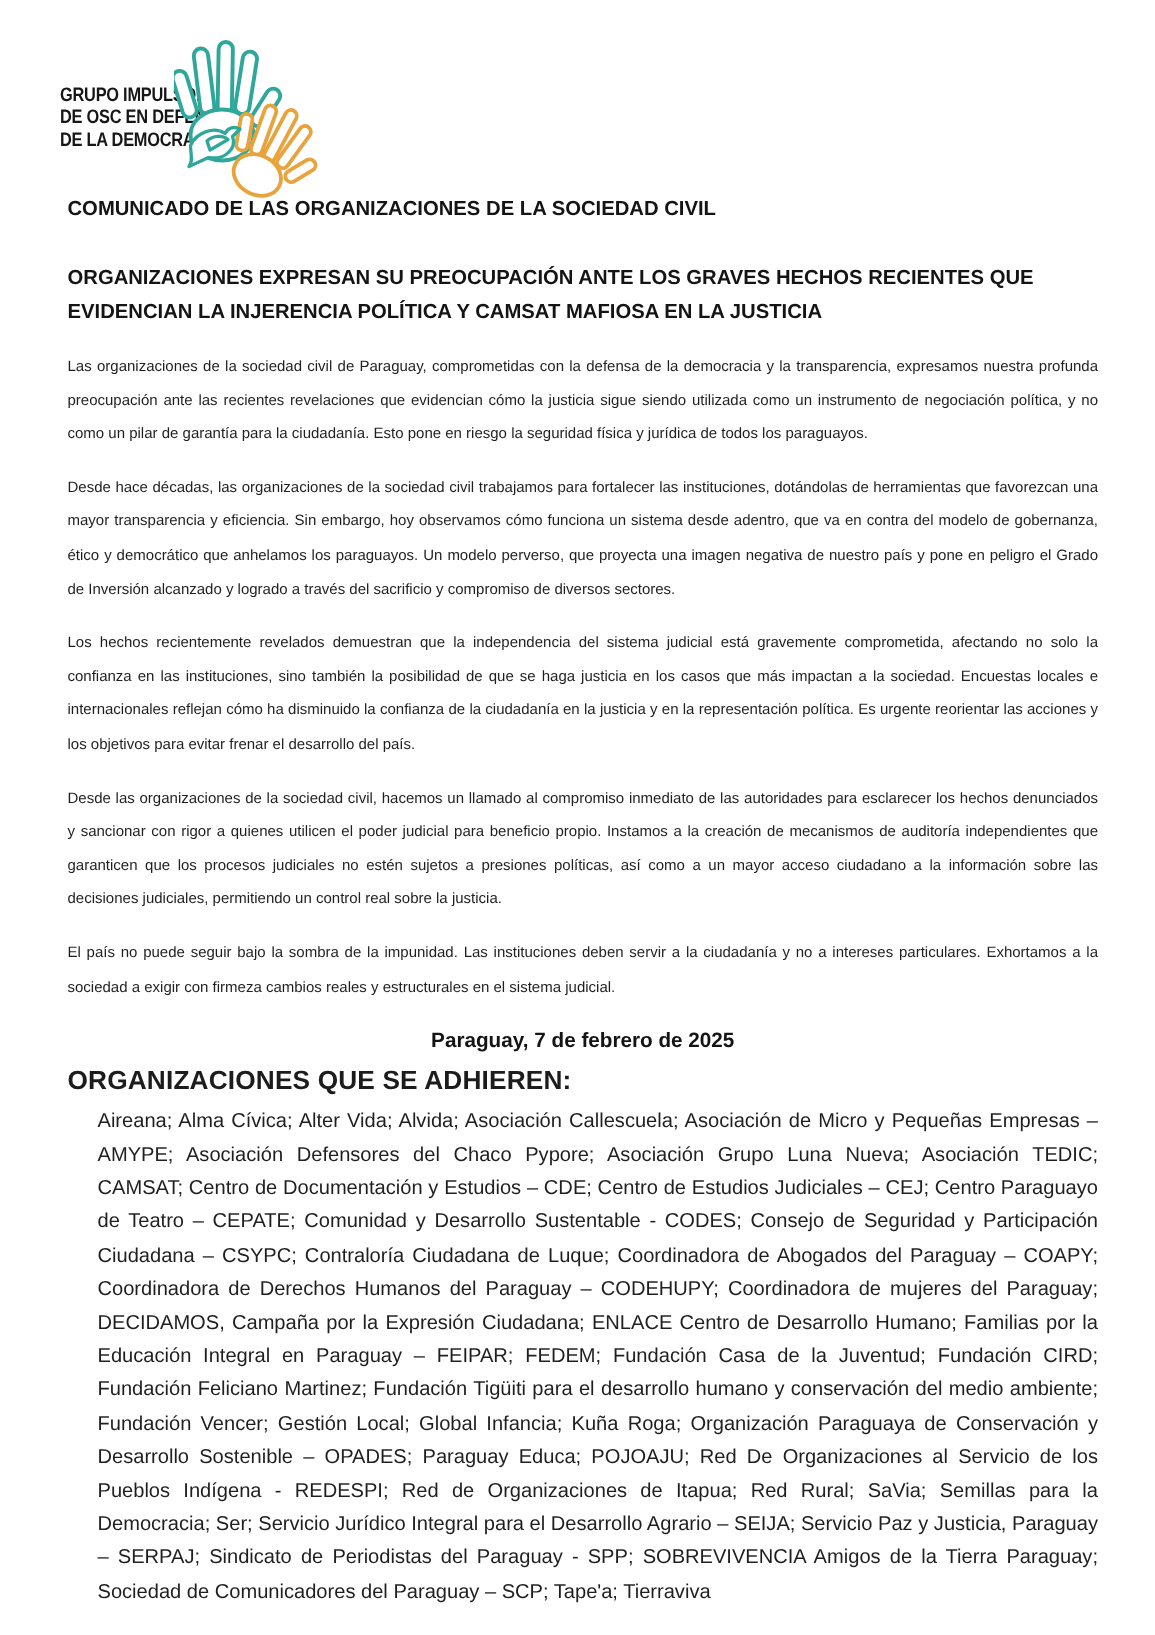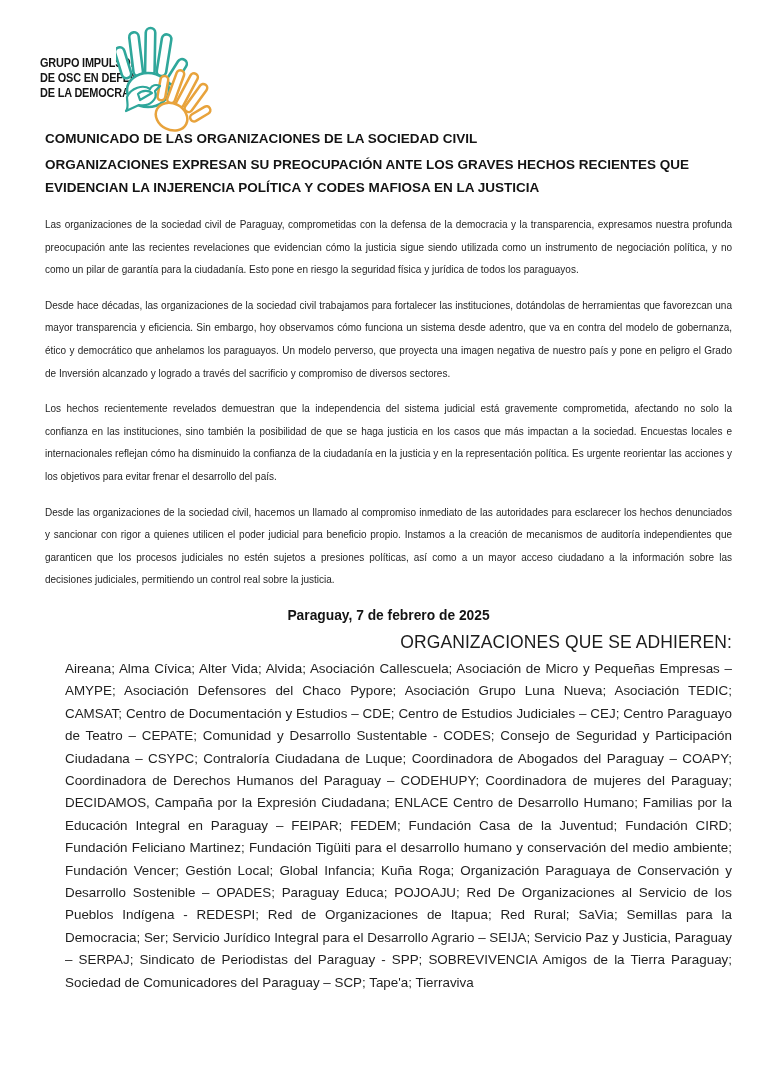--- a/index.html
+++ b/index.html
@@ -35,7 +35,7 @@
   }
   .doc-title{
     font-size:13.5px;font-weight:700;line-height:23px;
-    color:#141414;margin-bottom:3px;
+    color:#141414;margin-bottom:23px;
   }
   .doc-subtitle{
     font-size:13.5px;font-weight:700;line-height:23px;

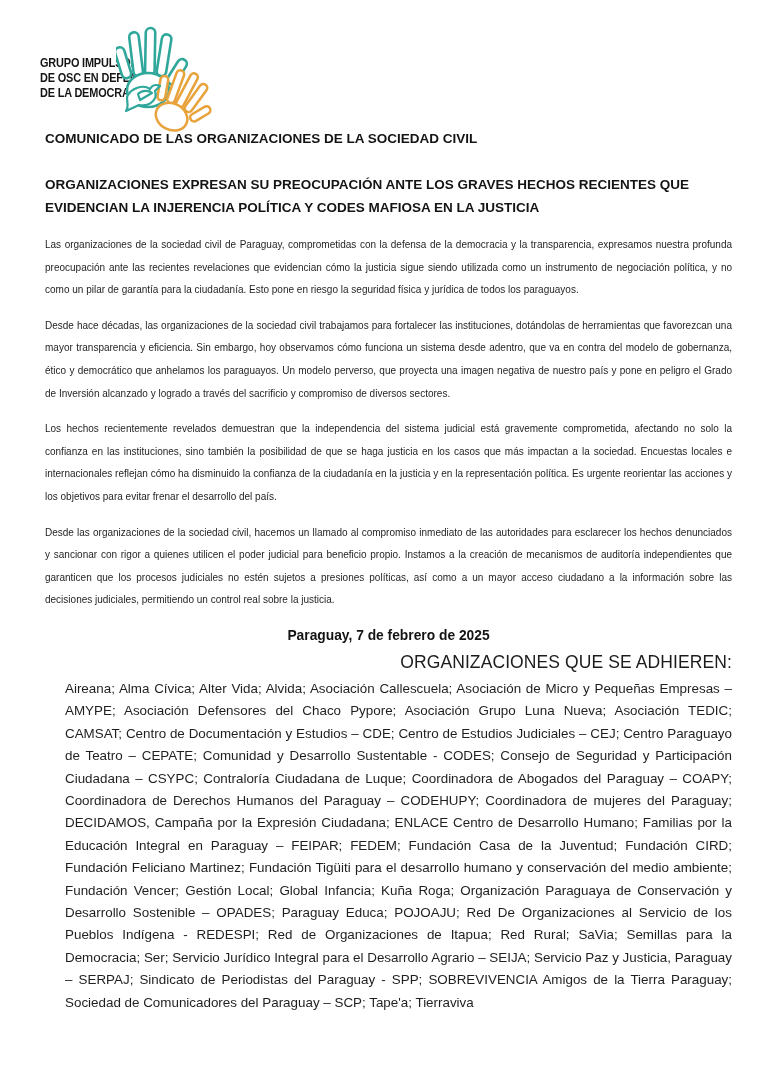--- a/index.html
+++ b/index.html
@@ -99,7 +99,7 @@
 
   <main class="content">
     <h1 class="doc-title">COMUNICADO DE LAS ORGANIZACIONES DE LA SOCIEDAD CIVIL</h1>
-    <h2 class="doc-subtitle">ORGANIZACIONES EXPRESAN SU PREOCUPACIÓN ANTE LOS GRAVES HECHOS RECIENTES QUE EVIDENCIAN LA INJERENCIA POLÍTICA Y CODES MAFIOSA EN LA JUSTICIA</h2>
+    <h2 class="doc-subtitle">ORGANIZACIONES EXPRESAN SU PREOCUPACIÓN ANTE LOS GRAVES HECHOS RECIENTES QUE EVIDENCIAN LA INJERENCIA POLÍTICA Y CAMSAT MAFIOSA EN LA JUSTICIA</h2>
 
     <p class="para">Las organizaciones de la sociedad civil de Paraguay, comprometidas con la defensa de la democracia y la transparencia, expresamos nuestra profunda preocupación ante las recientes revelaciones que evidencian cómo la justicia sigue siendo utilizada como un instrumento de negociación política, y no como un pilar de garantía para la ciudadanía. Esto pone en riesgo la seguridad física y jurídica de todos los paraguayos.</p>
     <p class="para">Desde hace décadas, las organizaciones de la sociedad civil trabajamos para fortalecer las instituciones, dotándolas de herramientas que favorezcan una mayor transparencia y eficiencia. Sin embargo, hoy observamos cómo funciona un sistema desde adentro, que va en contra del modelo de gobernanza, ético y democrático que anhelamos los paraguayos. Un modelo perverso, que proyecta una imagen negativa de nuestro país y pone en peligro el Grado de Inversión alcanzado y logrado a través del sacrificio y compromiso de diversos sectores.</p>

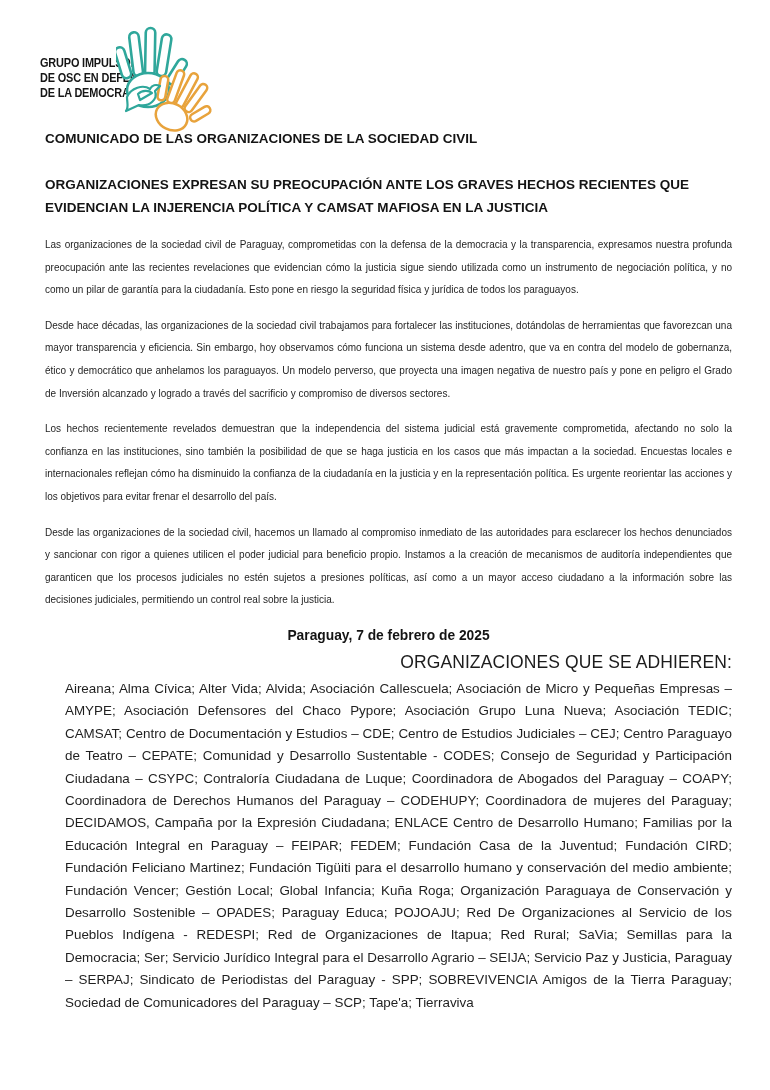--- a/index.html
+++ b/index.html
@@ -105,6 +105,7 @@
     <p class="para">Desde hace décadas, las organizaciones de la sociedad civil trabajamos para fortalecer las instituciones, dotándolas de herramientas que favorezcan una mayor transparencia y eficiencia. Sin embargo, hoy observamos cómo funciona un sistema desde adentro, que va en contra del modelo de gobernanza, ético y democrático que anhelamos los paraguayos. Un modelo perverso, que proyecta una imagen negativa de nuestro país y pone en peligro el Grado de Inversión alcanzado y logrado a través del sacrificio y compromiso de diversos sectores.</p>
     <p class="para">Los hechos recientemente revelados demuestran que la independencia del sistema judicial está gravemente comprometida, afectando no solo la confianza en las instituciones, sino también la posibilidad de que se haga justicia en los casos que más impactan a la sociedad. Encuestas locales e internacionales reflejan cómo ha disminuido la confianza de la ciudadanía en la justicia y en la representación política. Es urgente reorientar las acciones y los objetivos para evitar frenar el desarrollo del país.</p>
     <p class="para">Desde las organizaciones de la sociedad civil, hacemos un llamado al compromiso inmediato de las autoridades para esclarecer los hechos denunciados y sancionar con rigor a quienes utilicen el poder judicial para beneficio propio. Instamos a la creación de mecanismos de auditoría independientes que garanticen que los procesos judiciales no estén sujetos a presiones políticas, así como a un mayor acceso ciudadano a la información sobre las decisiones judiciales, permitiendo un control real sobre la justicia.</p>
+    <p class="para">El país no puede seguir bajo la sombra de la impunidad. Las instituciones deben servir a la ciudadanía y no a intereses particulares. Exhortamos a la sociedad a exigir con firmeza cambios reales y estructurales en el sistema judicial.</p>
 
     <p class="date-line">Paraguay, 7 de febrero de 2025</p>
     <h3 class="adherents-heading">ORGANIZACIONES QUE SE ADHIEREN:</h3>

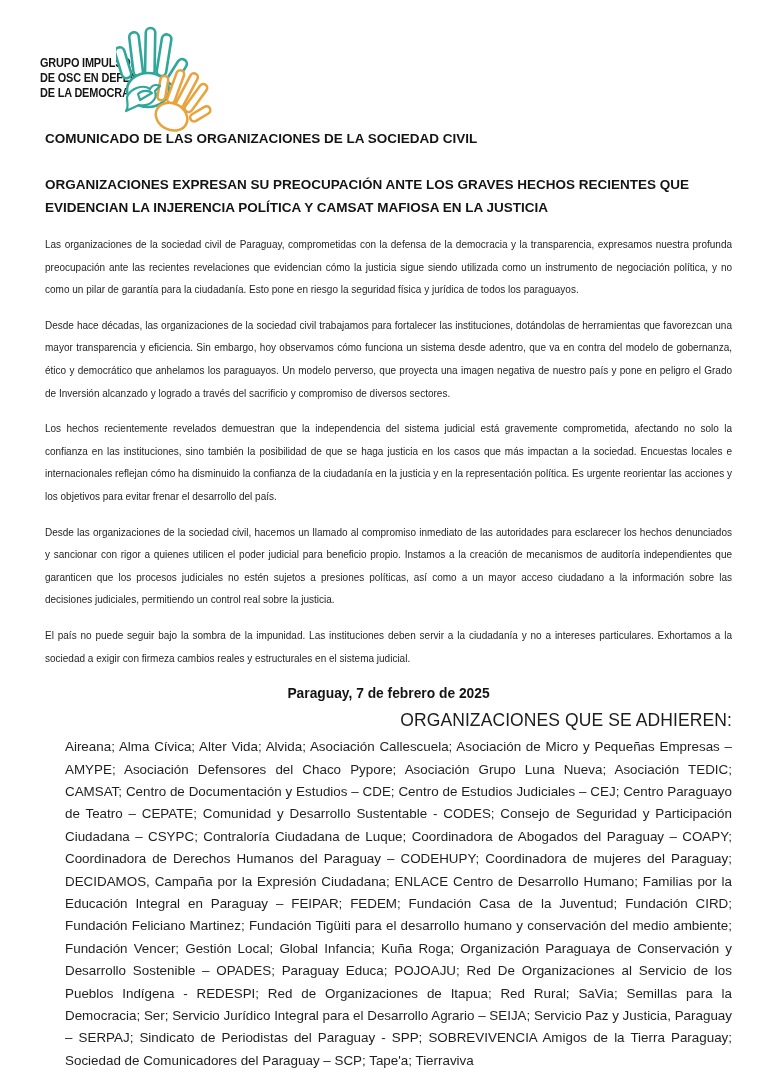--- a/index.html
+++ b/index.html
@@ -50,8 +50,8 @@
     margin-top:2px;margin-bottom:3px;color:#141414;text-align:center;
   }
   .adherents-heading{
-    font-size:17.5px;font-weight:400;line-height:24px;
-    color:#1c1c1c;margin-bottom:4px;letter-spacing:0.1px;text-align:right;
+    font-size:17.5px;font-weight:700;line-height:24px;
+    color:#1c1c1c;margin-bottom:4px;letter-spacing:0.1px;
   }
   .adherents-list{
     font-size:13.4px;line-height:22.4px;

